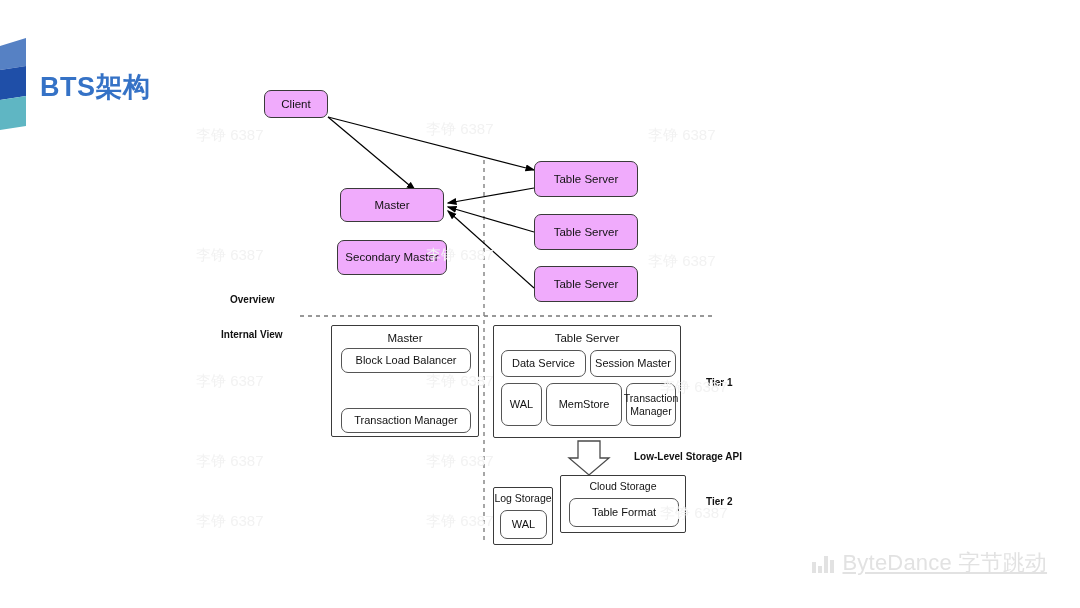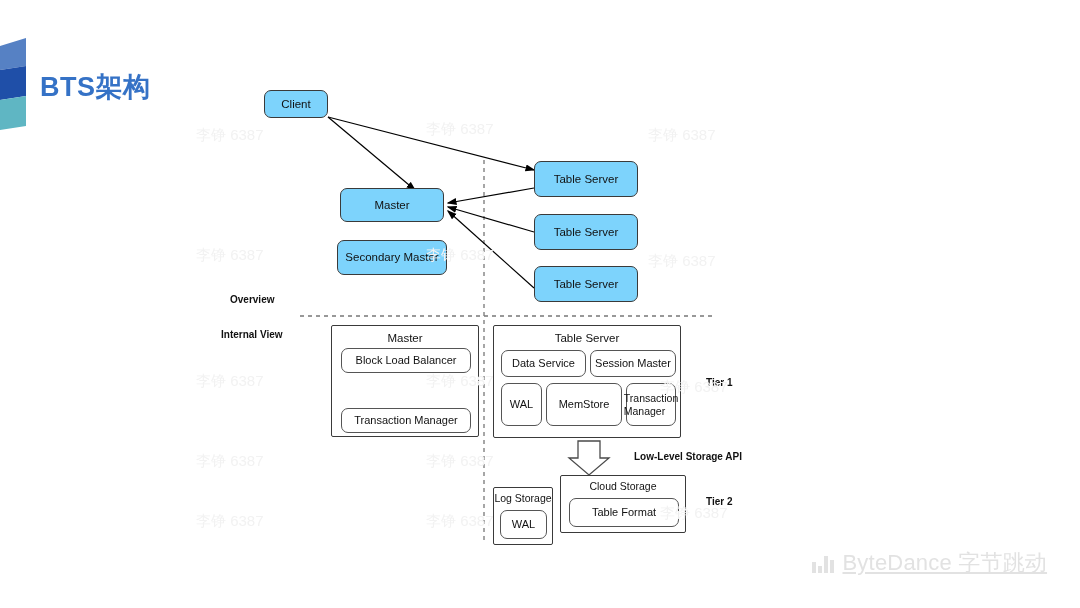--- a/index.html
+++ b/index.html
@@ -41,7 +41,7 @@
     box-sizing: border-box;
     border: 1.4px solid #3a3a3a;
     border-radius: 7px;
-    background: #7dd3fc;
+    background: #f0abfc;
     color: #111111;
     font-size: 11.5px;
     display: flex;

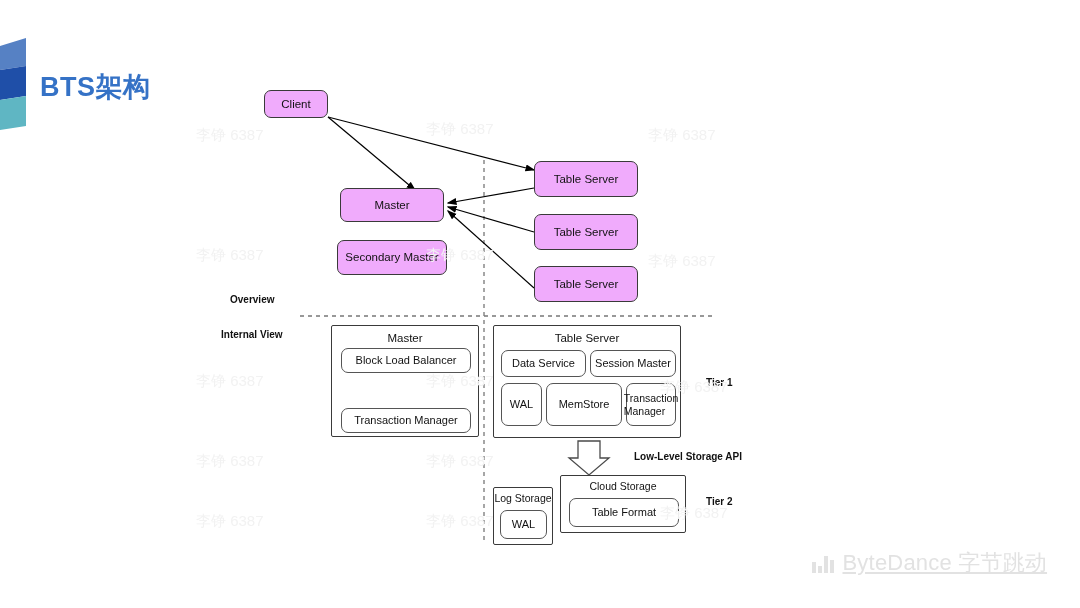--- a/index.html
+++ b/index.html
@@ -79,7 +79,7 @@
     display: flex;
     align-items: center;
     justify-content: center;
-    text-align: left;
+    text-align: center;
     line-height: 1.2;
   }
   .plain-label {

